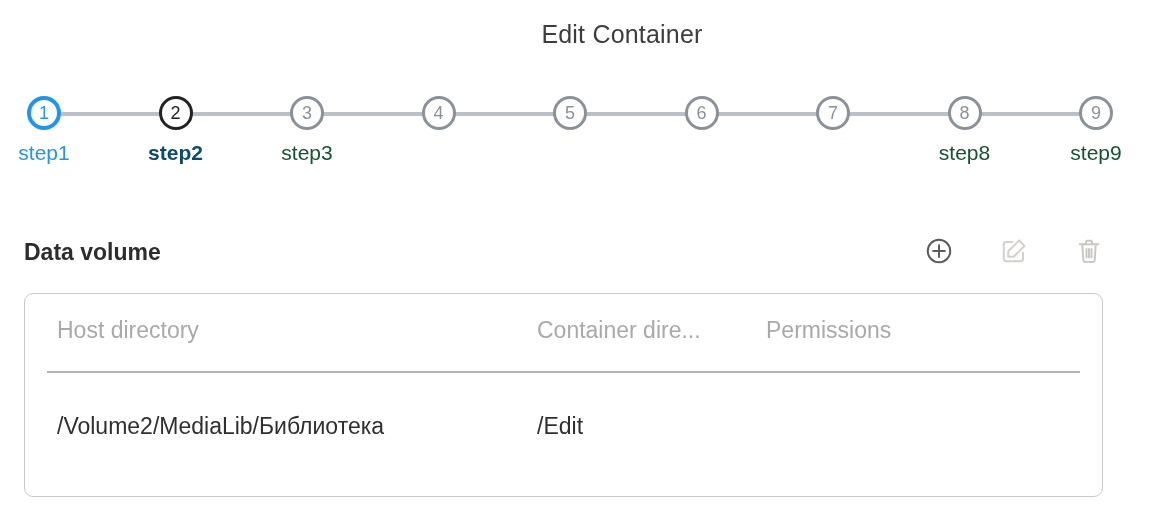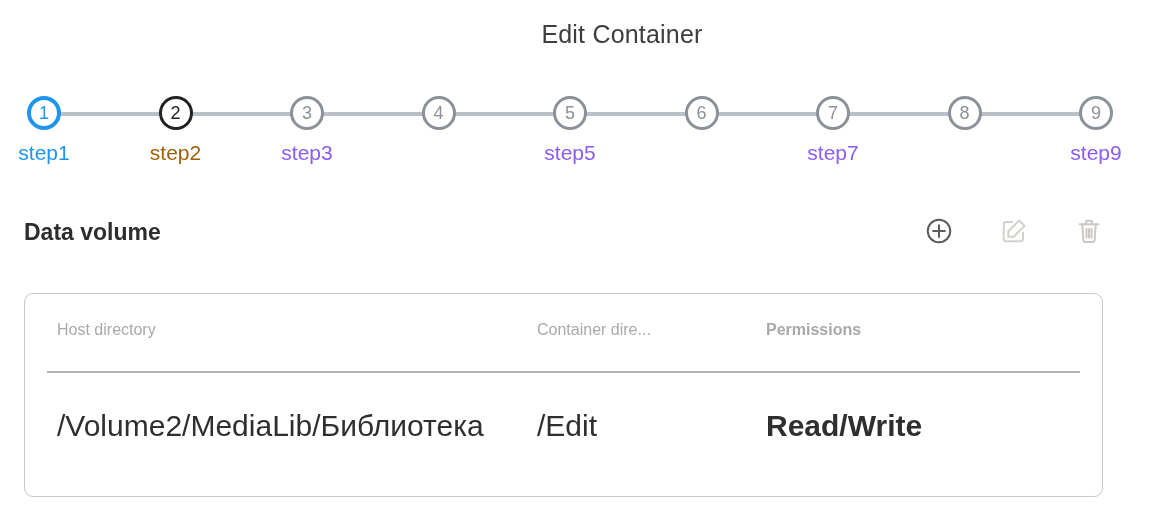--- a/index.html
+++ b/index.html
@@ -84,8 +84,8 @@
     border-width: 3px;
   }
   .step.is-current .step-label {
-    color: #a16207;
-    font-weight: normal;
+    color: #0c4a6e;
+    font-weight: bold;
   }
   .step-line {
     position: absolute;

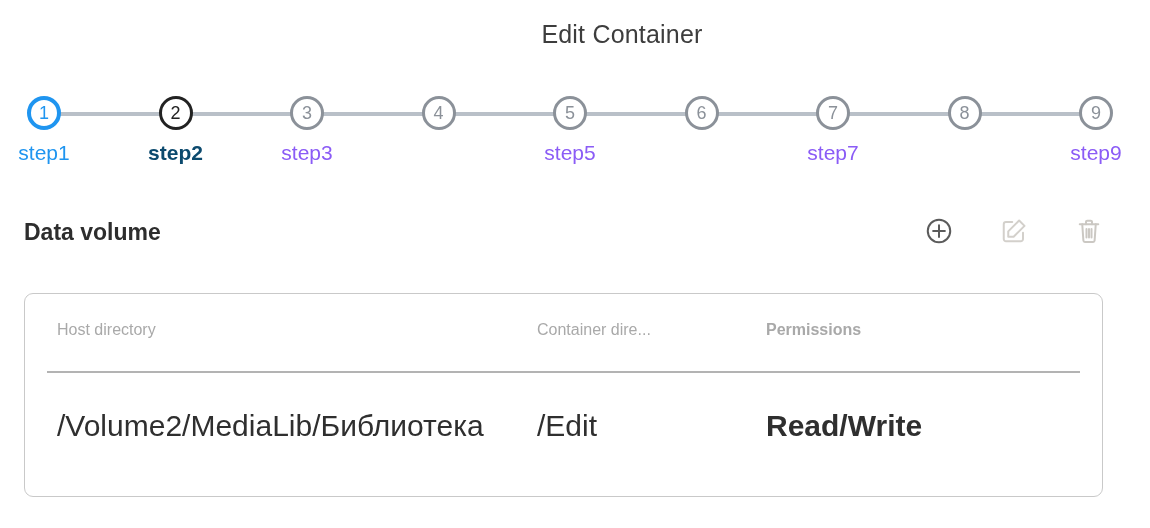--- a/index.html
+++ b/index.html
@@ -66,7 +66,7 @@
   .step-label {
     margin-top: 11px;
     font-size: 21px;
-    color: #8b5cf6;
+    color: #14532d;
     line-height: 24px;
     white-space: nowrap;
   }

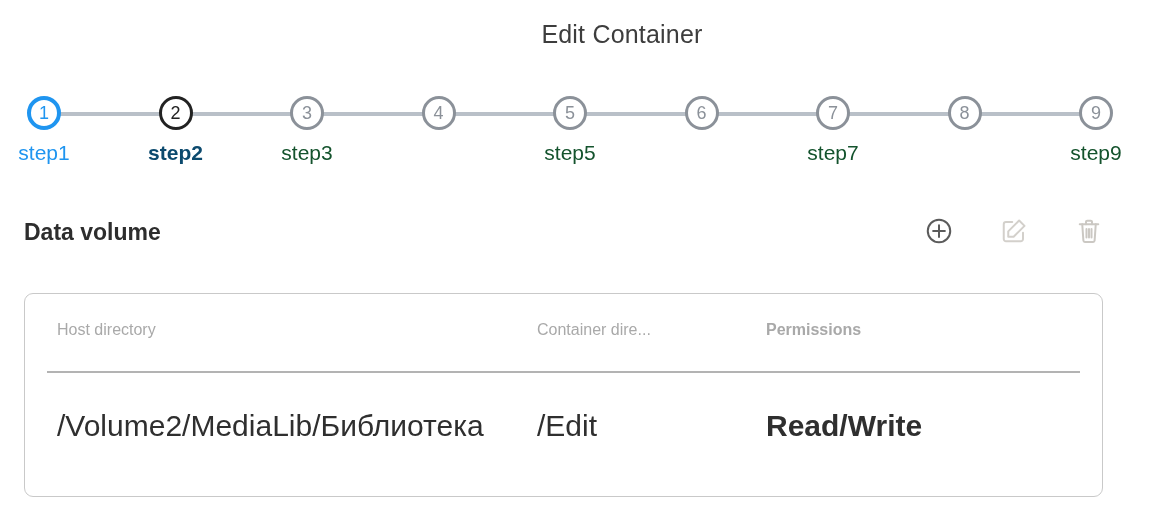--- a/index.html
+++ b/index.html
@@ -225,7 +225,6 @@
     </div>
     <div class="step" style="left: 570px;">
       <div class="step-circle">5</div>
-      <div class="step-label">step5</div>
     </div>
     <div class="step" style="left: 701.5px;">
       <div class="step-circle">6</div>

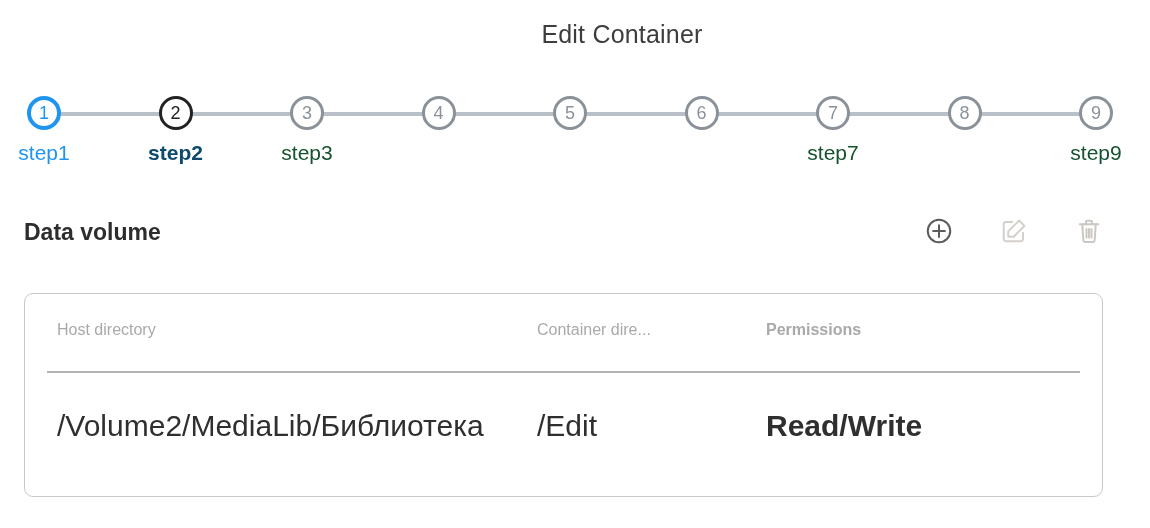--- a/index.html
+++ b/index.html
@@ -231,7 +231,6 @@
     </div>
     <div class="step" style="left: 833px;">
       <div class="step-circle">7</div>
-      <div class="step-label">step7</div>
     </div>
     <div class="step" style="left: 964.5px;">
       <div class="step-circle">8</div>

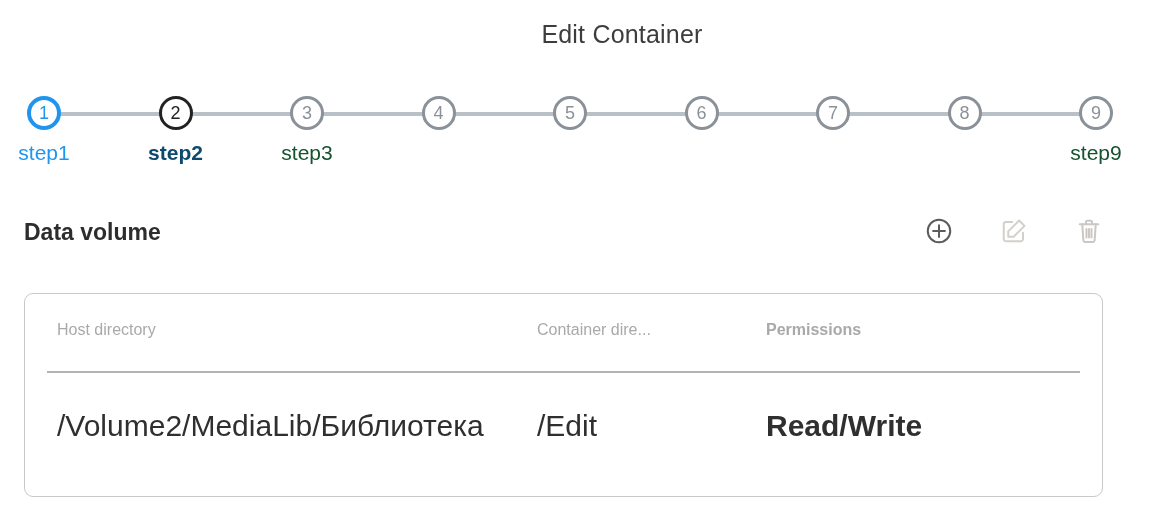--- a/index.html
+++ b/index.html
@@ -234,6 +234,7 @@
     </div>
     <div class="step" style="left: 964.5px;">
       <div class="step-circle">8</div>
+      <div class="step-label">step8</div>
     </div>
     <div class="step" style="left: 1096px;">
       <div class="step-circle">9</div>

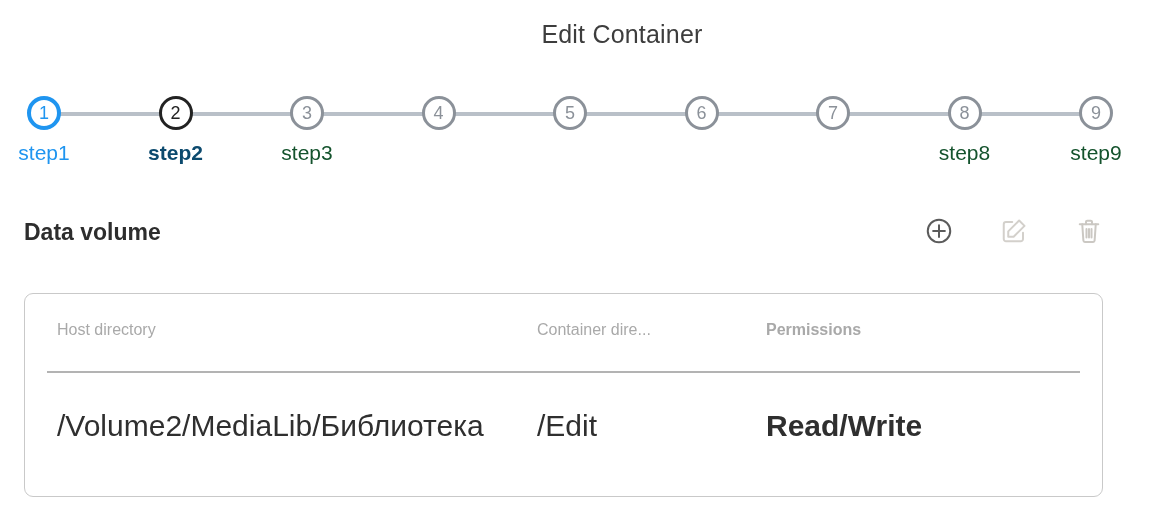--- a/index.html
+++ b/index.html
@@ -98,7 +98,7 @@
   
   .section-head {
     position: absolute;
-    top: 216px;
+    top: 236px;
     left: 0;
     width: 1150px;
     height: 40px;

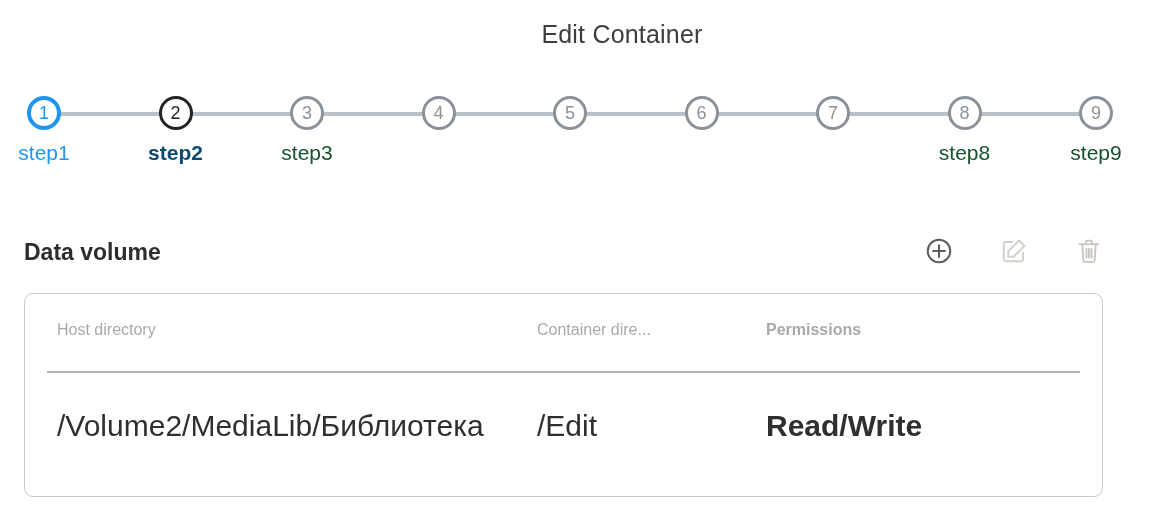--- a/index.html
+++ b/index.html
@@ -162,7 +162,7 @@
   .th {
     position: absolute;
     top: 0;
-    font-size: 16px;
+    font-size: 23px;
     color: #a9a9a9;
     line-height: 32px;
     white-space: nowrap;

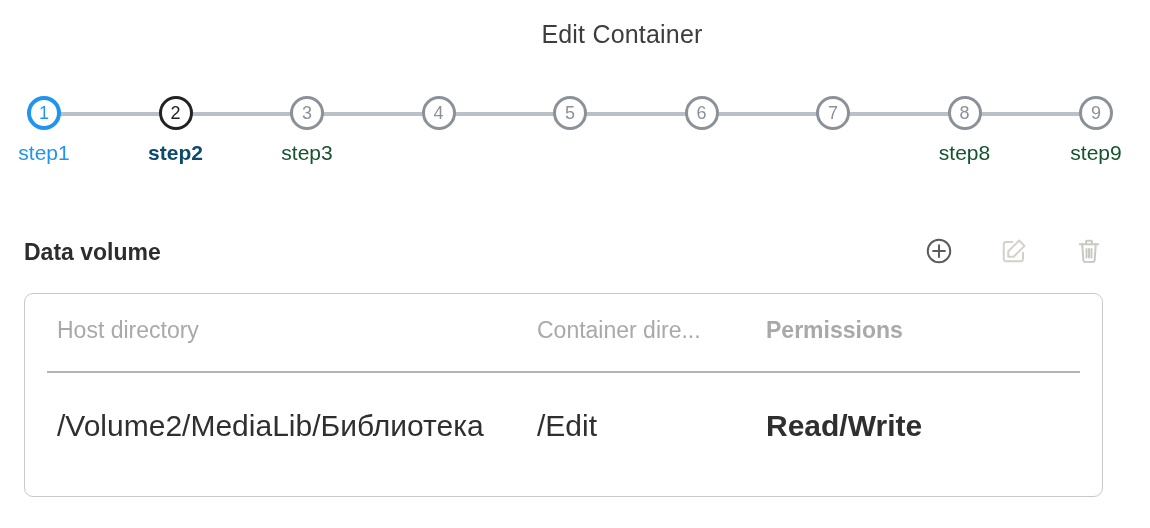--- a/index.html
+++ b/index.html
@@ -192,7 +192,7 @@
   }
   .col-1 { left: 10px; }
   .col-2 { left: 490px; text-align: right; }
-  .col-3 { left: 719px; font-weight: bold; }
+  .col-3 { left: 719px; }
 </style>
 </head>
 <body>

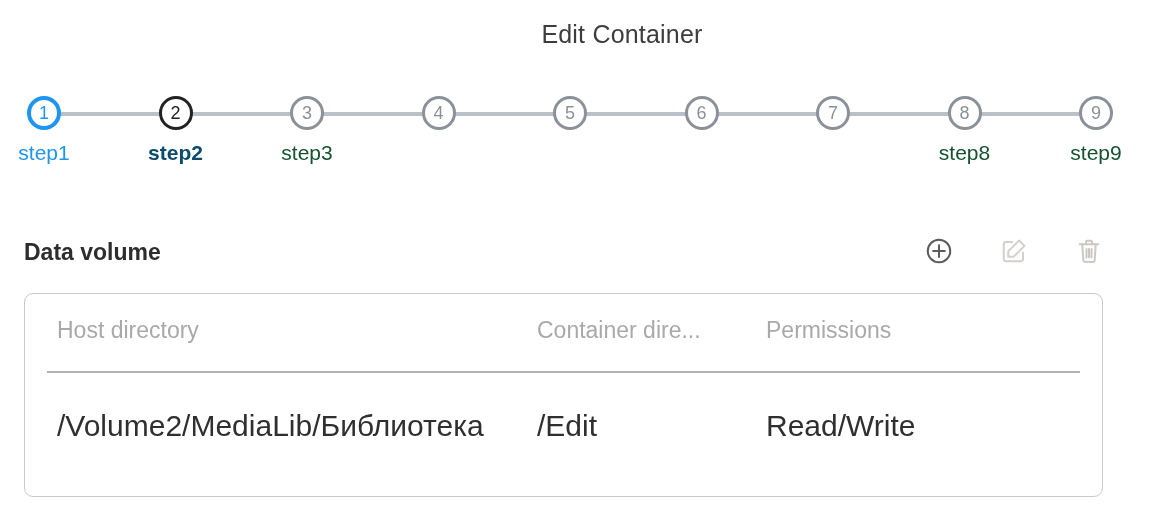--- a/index.html
+++ b/index.html
@@ -185,7 +185,7 @@
   .td {
     position: absolute;
     top: 0;
-    font-size: 30px;
+    font-size: 23px;
     color: #2f2f2f;
     line-height: 32px;
     white-space: nowrap;

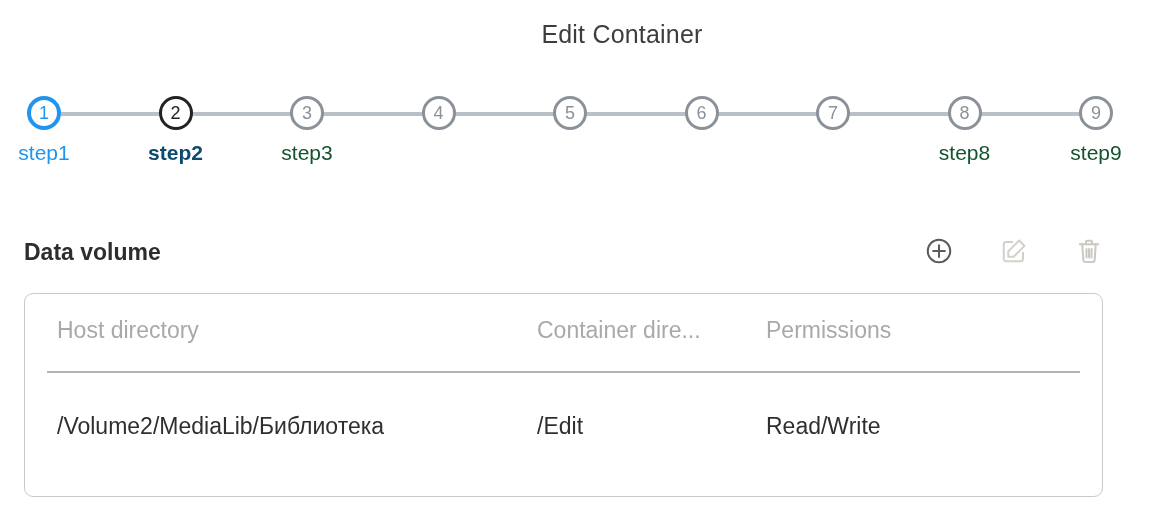--- a/index.html
+++ b/index.html
@@ -288,7 +288,6 @@
     <div class="trow" id="trow">
         <div class="td col-1">/Volume2/MediaLib/Библиотека</div>
         <div class="td col-2">/Edit</div>
-        <div class="td col-3">Read/Write</div>
       </div>
   </div>
 </div>

